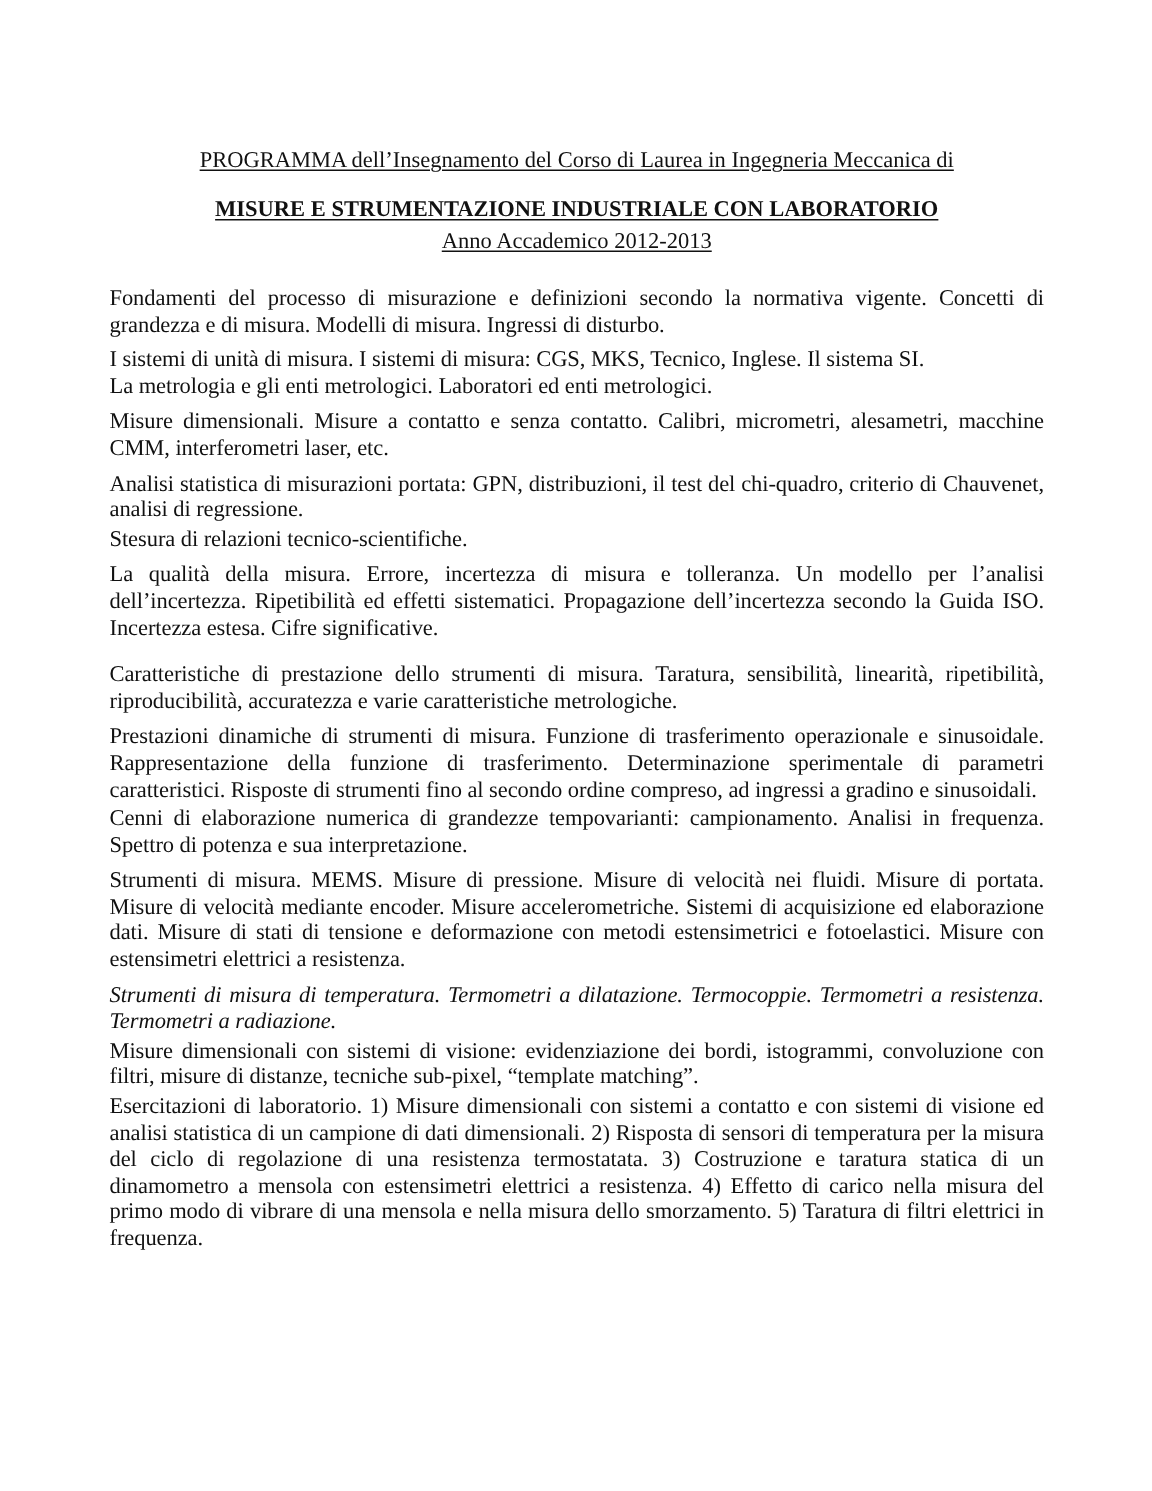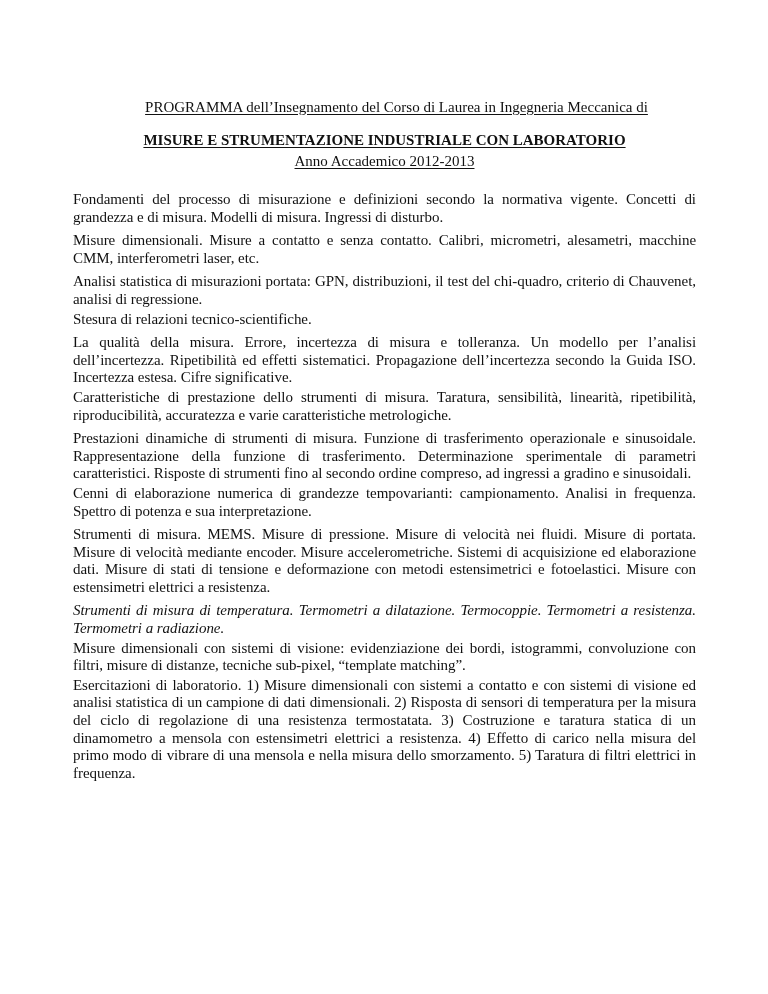--- a/index.html
+++ b/index.html
@@ -31,7 +31,7 @@
       text-decoration: underline;
       text-underline-offset: 2px;
     }
-    #h1 { position: absolute; top: 98px; left: 12px; width: 623px; }
+    #h1 { position: absolute; top: 98px; left: 0; width: 623px; }
     #h2 { position: absolute; top: 131px; left: 0; width: 623px; font-weight: bold; }
     #h3 { position: absolute; top: 152px; left: 0; width: 623px; }
     .body-text {

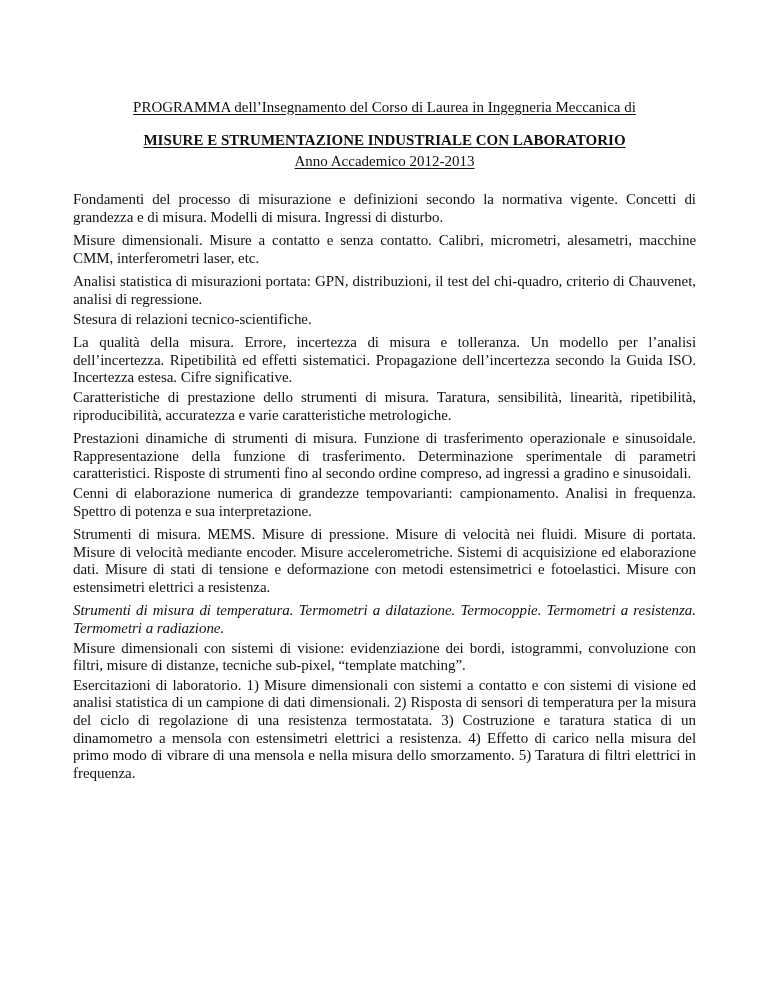--- a/index.html
+++ b/index.html
@@ -68,6 +68,10 @@
 
   <div class="body-text">
     <p class="para">Fondamenti del processo di misurazione e definizioni secondo la normativa vigente. Concetti di grandezza e di misura. Modelli di misura. Ingressi di disturbo.</p>
+    <p class="para" style="margin-bottom:6px;">
+      <span class="line-break-block">I sistemi di unità di misura. I sistemi di misura: CGS, MKS, Tecnico, Inglese. Il sistema SI.</span>
+      <span class="line-break-block">La metrologia e gli enti metrologici. Laboratori ed enti metrologici.</span>
+    </p>
     <p class="para">Misure dimensionali. Misure a contatto e senza contatto. Calibri, micrometri, alesametri, macchine CMM, interferometri laser, etc.</p>
     <p class="para" style="margin-bottom:2px;">Analisi statistica di misurazioni portata: GPN, distribuzioni, il test del chi-quadro, criterio di Chauvenet, analisi di regressione.</p>
     <p class="para">Stesura di relazioni tecnico-scientifiche.</p>

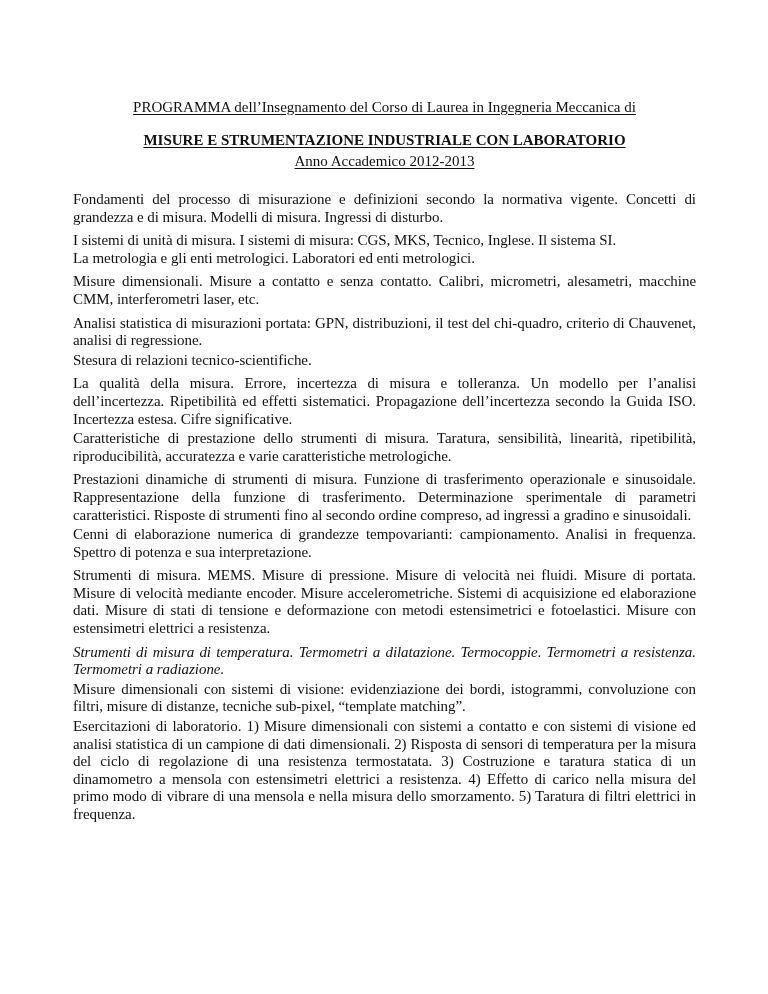--- a/index.html
+++ b/index.html
@@ -75,7 +75,7 @@
     <p class="para">Misure dimensionali. Misure a contatto e senza contatto. Calibri, micrometri, alesametri, macchine CMM, interferometri laser, etc.</p>
     <p class="para" style="margin-bottom:2px;">Analisi statistica di misurazioni portata: GPN, distribuzioni, il test del chi-quadro, criterio di Chauvenet, analisi di regressione.</p>
     <p class="para">Stesura di relazioni tecnico-scientifiche.</p>
-    <p class="para" style="margin-bottom:2px;">La qualità della misura. Errore, incertezza di misura e tolleranza. Un modello per l’analisi dell’incertezza. Ripetibilità ed effetti sistematici. Propagazione dell’incertezza secondo la Guida ISO. Incertezza estesa. Cifre significative.</p>
+    <p class="para" style="margin-bottom:14px;">La qualità della misura. Errore, incertezza di misura e tolleranza. Un modello per l’analisi dell’incertezza. Ripetibilità ed effetti sistematici. Propagazione dell’incertezza secondo la Guida ISO. Incertezza estesa. Cifre significative.</p>
     <p class="para">Caratteristiche di prestazione dello strumenti di misura. Taratura, sensibilità, linearità, ripetibilità, riproducibilità, accuratezza e varie caratteristiche metrologiche.</p>
     <p class="para" style="margin-bottom:2px;">Prestazioni dinamiche di strumenti di misura. Funzione di trasferimento operazionale e sinusoidale. Rappresentazione della funzione di trasferimento. Determinazione sperimentale di parametri caratteristici. Risposte di strumenti fino al secondo ordine compreso, ad ingressi a gradino e sinusoidali.</p>
     <p class="para">Cenni di elaborazione numerica di grandezze tempovarianti: campionamento. Analisi in frequenza. Spettro di potenza e sua interpretazione.</p>

